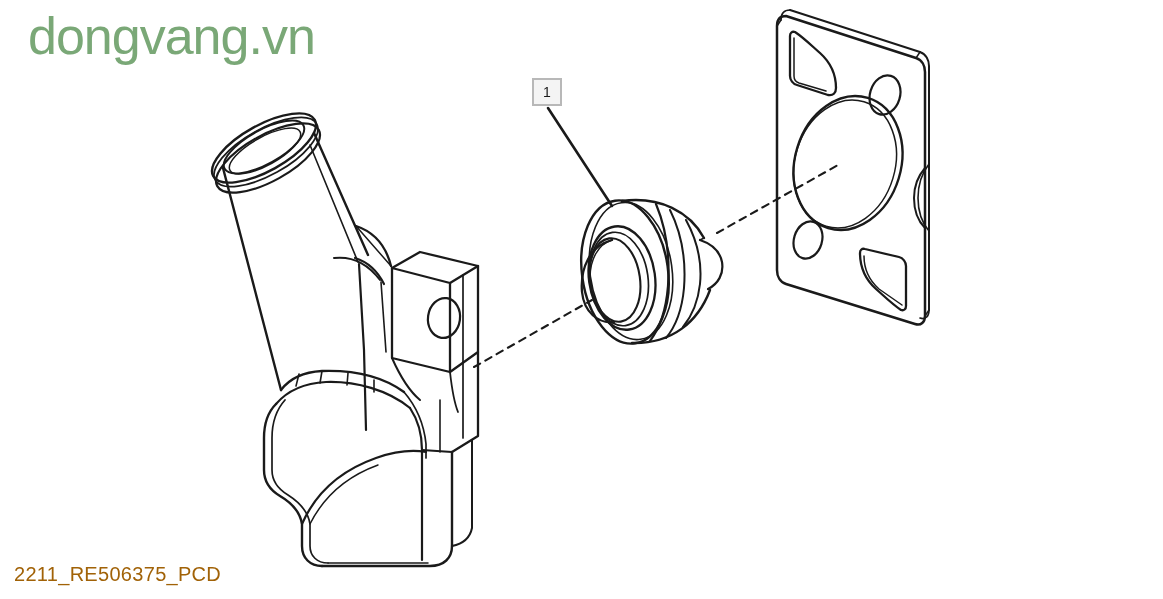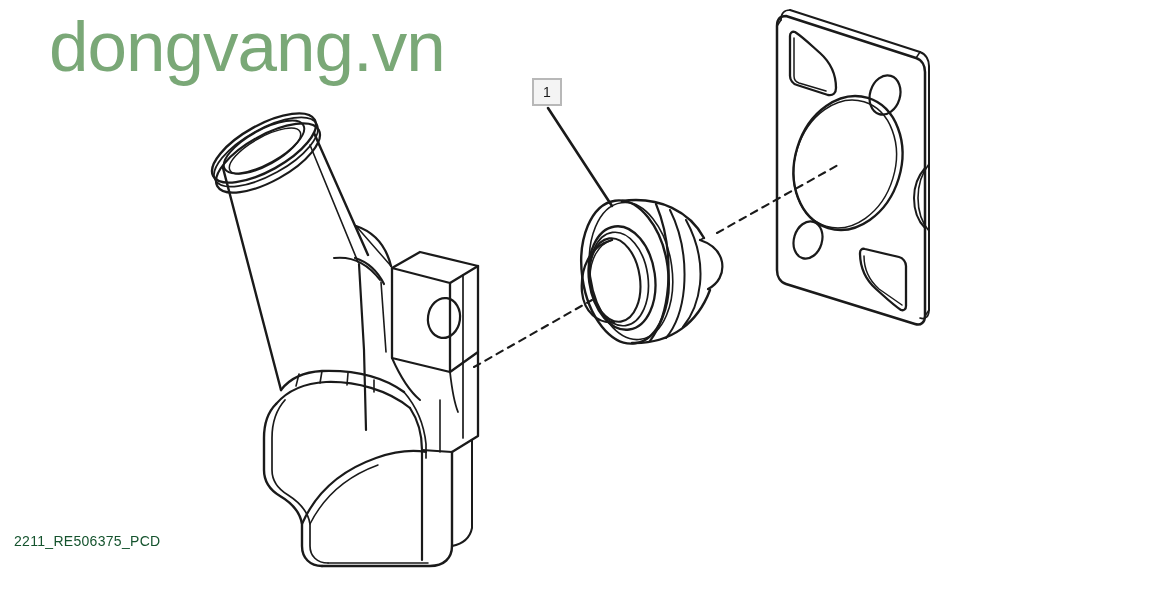--- a/index.html
+++ b/index.html
@@ -30,13 +30,12 @@
     left: 28px;
     top: 6px;
     font-family: "Liberation Sans", sans-serif;
-    font-size: 71px;
+    font-size: 52px;
     font-weight: 400;
     letter-spacing: -1px;
     color: #7aa877;
     white-space: nowrap;
     user-select: none;
-    margin-left: 21px;
   }
   .caption-text {
     position: absolute;

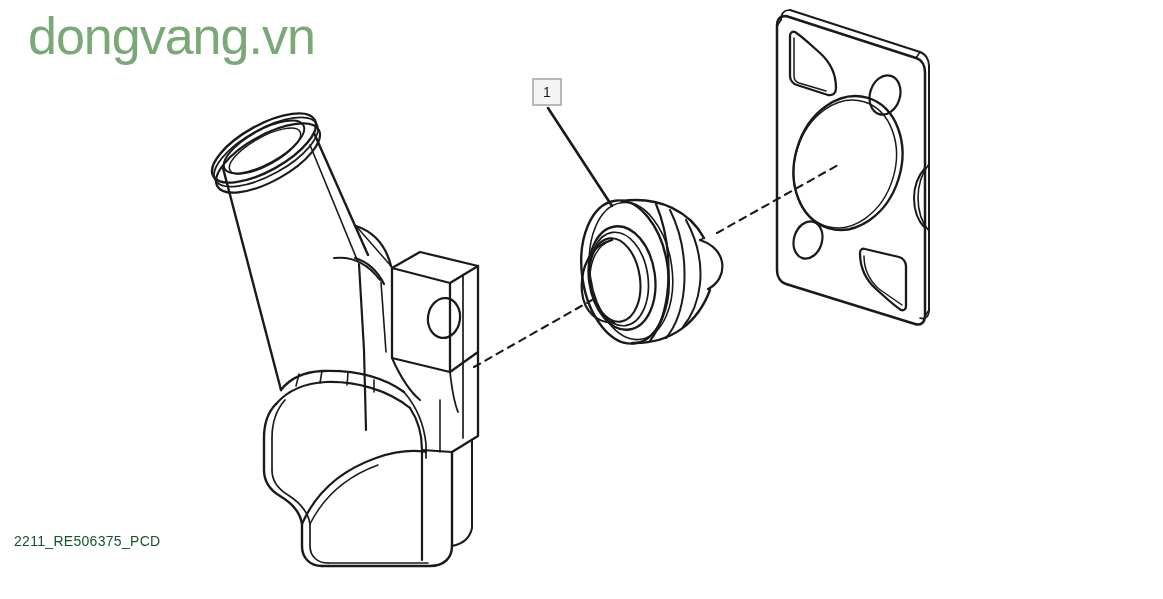--- a/index.html
+++ b/index.html
@@ -40,11 +40,11 @@
   .caption-text {
     position: absolute;
     left: 14px;
-    top: 533px;
-    font-family: "Liberation Sans", sans-serif;
-    font-size: 14px;
+    top: 563px;
+    font-family: "Liberation Sans", sans-serif;
+    font-size: 20px;
     font-weight: 400;
-    color: #14532d;
+    color: #a16207;
     letter-spacing: 0.3px;
     white-space: nowrap;
   }

